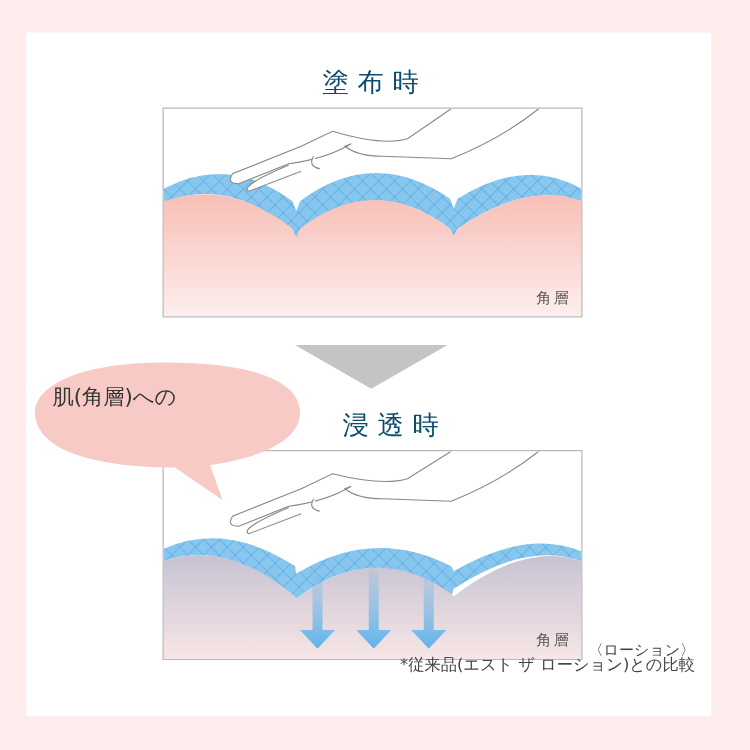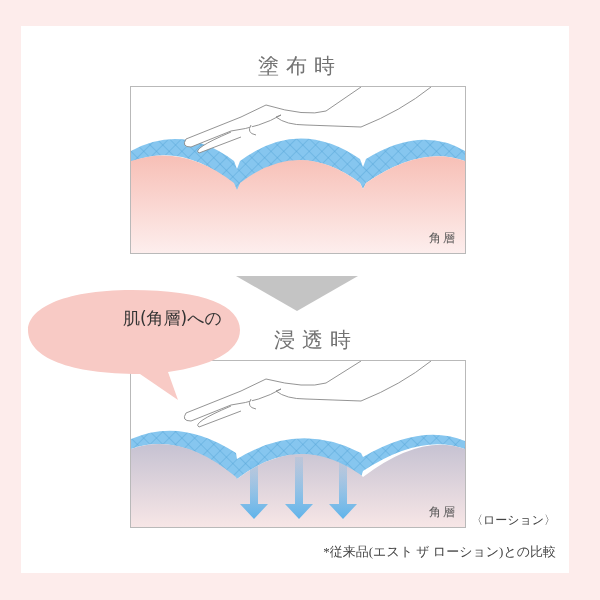--- a/index.html
+++ b/index.html
@@ -6,7 +6,7 @@
   body { width:600px; height:600px; background:#fdeceb; position:relative; overflow:hidden;
          font-family:"DejaVu Sans", sans-serif; color:#333; }
   .card { position:absolute; left:21px; top:26px; width:548px; height:547px; background:#ffffff; }
-  .title { position:absolute; left:0; width:600px; text-align:center; font-size:21px; letter-spacing:7px; color:#737373; }
+  .title { position:absolute; left:0; width:600px; text-align:center; font-size:21px; letter-spacing:7px; color:#0c4a6e; }
   .panel { position:absolute; left:130px; width:334px; height:166px; border:1px solid #b9b9b9; background:#fff; overflow:hidden; }
   .panel svg { position:absolute; left:0; top:0; }
   .layer-label { position:absolute; right:8px; bottom:6px; font-size:12px; color:#555; letter-spacing:2px;margin-top:44px; }

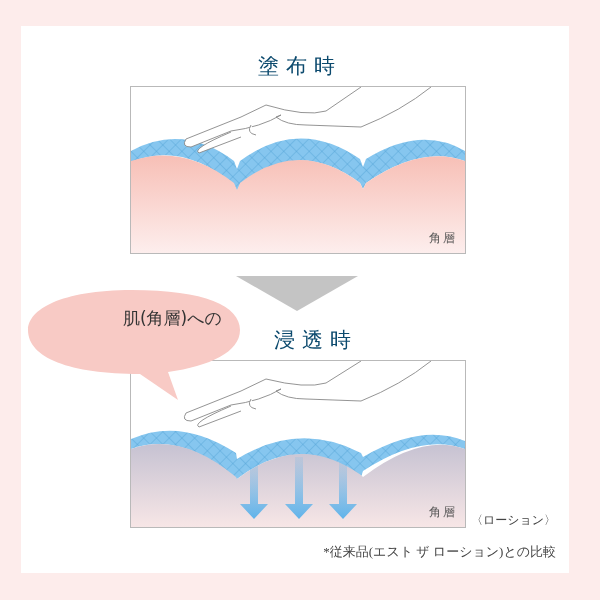--- a/index.html
+++ b/index.html
@@ -13,7 +13,7 @@
   .arrow-down { position:absolute; left:236px; top:276px; width:0; height:0;
                 border-left:61px solid transparent; border-right:61px solid transparent; border-top:35px solid #c4c4c4; }
   .bubble { position:absolute; left:0; top:0; }
-  .bubble-text { position:absolute; left:42px; top:306px; width:180px; text-align:right; font-size:17px; line-height:24px; color:#333; }
+  .bubble-text { position:absolute; left:42px; top:306px; width:180px; text-align:left; font-size:17px; line-height:24px; color:#333; }
   .note-image { position:absolute; right:44px; top:512px; font-size:12px; color:#444; }
   .footnote { position:absolute; right:44px; top:543px; font-size:13px; color:#444;font-family:Liberation Serif, serif; }
 </style>

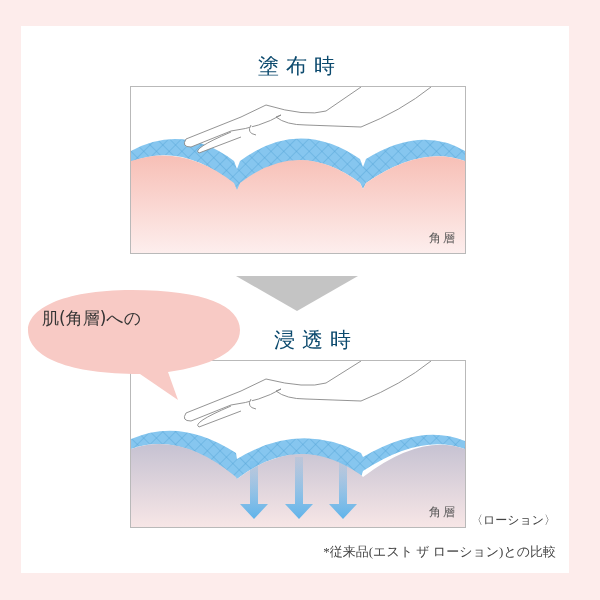--- a/index.html
+++ b/index.html
@@ -15,7 +15,7 @@
   .bubble { position:absolute; left:0; top:0; }
   .bubble-text { position:absolute; left:42px; top:306px; width:180px; text-align:left; font-size:17px; line-height:24px; color:#333; }
   .note-image { position:absolute; right:44px; top:512px; font-size:12px; color:#444; }
-  .footnote { position:absolute; right:44px; top:543px; font-size:13px; color:#444;font-family:Liberation Serif, serif; }
+  .footnote { position:absolute; right:44px; top:523px; font-size:13px; color:#444; }
 </style>
 </head>
 <body>

